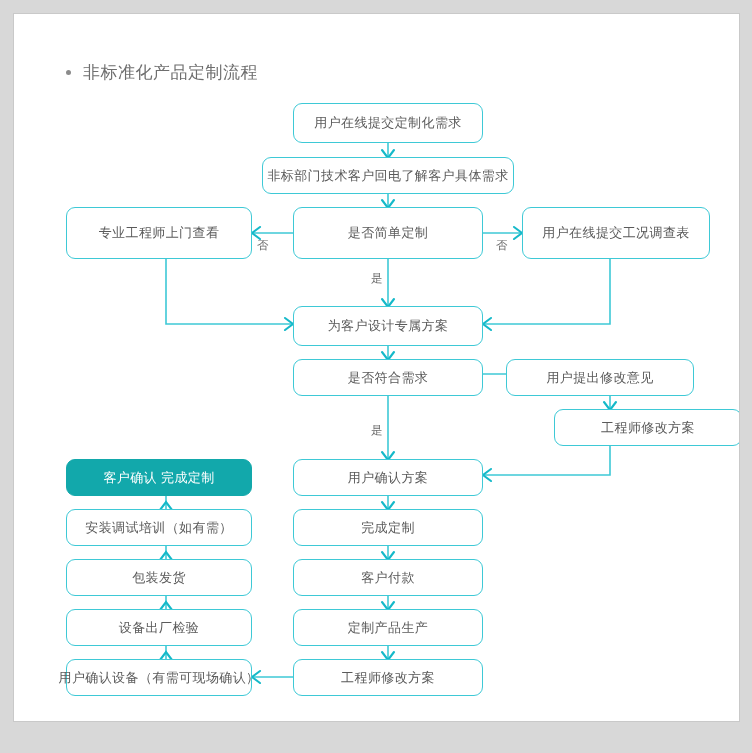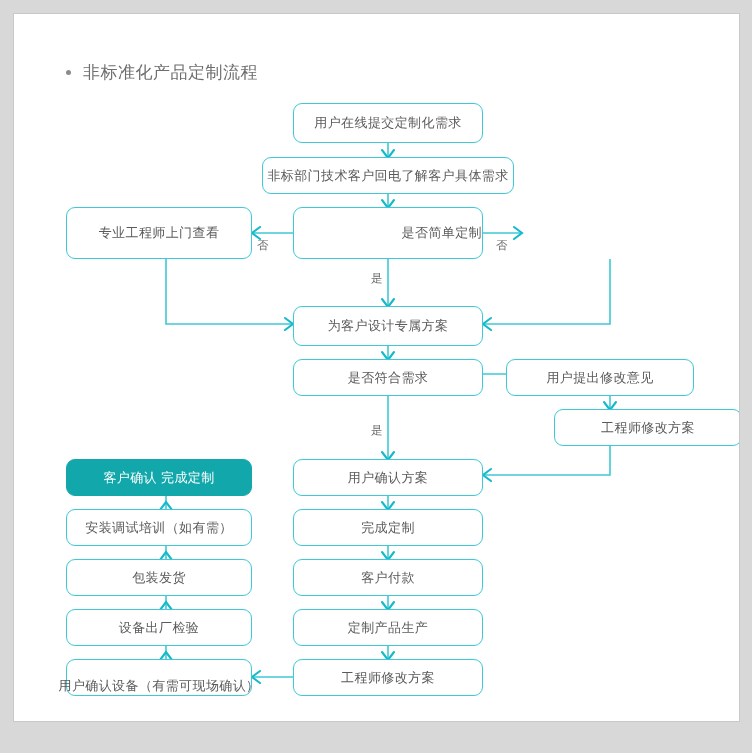--- a/index.html
+++ b/index.html
@@ -174,7 +174,7 @@
     <span>非标部门技术客户回电了解客户具体需求</span>
   </div>
 
-  <div class="node" style="left:279px; top:193px; width:190px; height:52px;justify-content:flex-end;">
+  <div class="node" style="left:279px; top:193px; width:190px; height:52px;">
     <span>是否简单定制</span>
   </div>
 

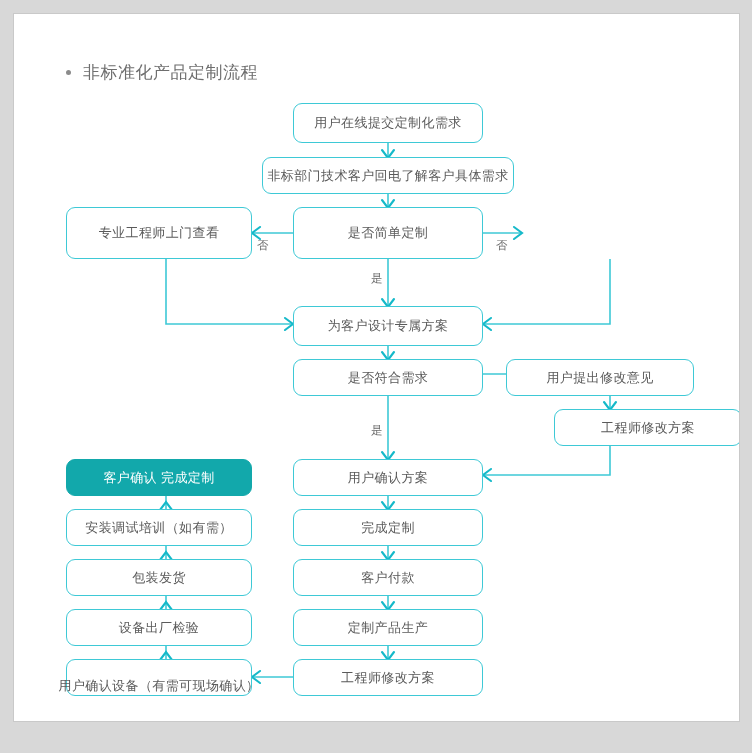--- a/index.html
+++ b/index.html
@@ -182,6 +182,9 @@
     <span>专业工程师上门查看</span>
   </div>
 
+  <div class="node" style="left:508px; top:193px; width:188px; height:52px;">
+    <span>用户在线提交工况调查表</span>
+  </div>
 
   <div class="node" style="left:279px; top:292px; width:190px; height:40px;">
     <span>为客户设计专属方案</span>

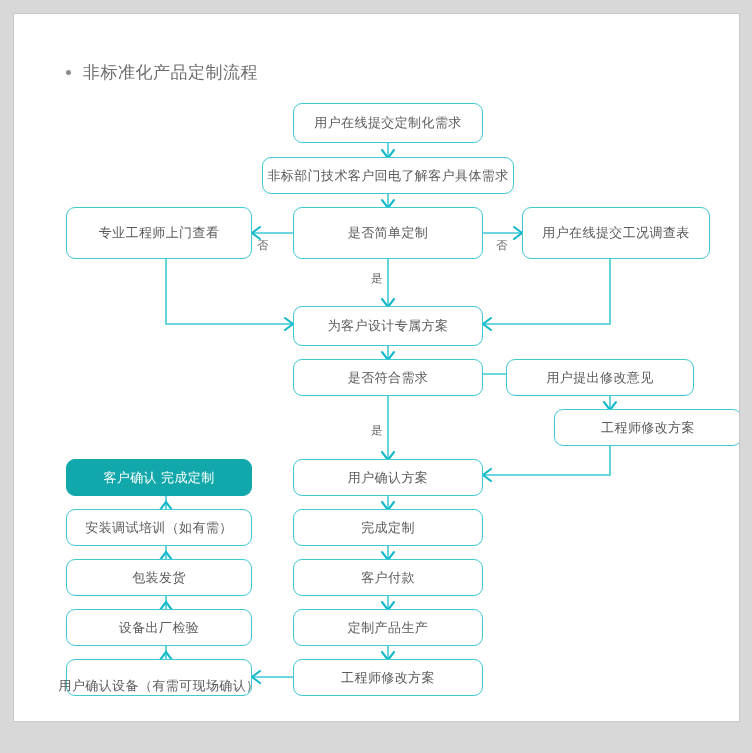--- a/index.html
+++ b/index.html
@@ -234,7 +234,7 @@
     <span>定制产品生产</span>
   </div>
 
-  <div class="node" style="left:52px; top:645px; width:186px; height:37px;align-items:flex-end;">
+  <div class="node" style="left:52px; top:645px; width:186px; height:37px;">
     <span>用户确认设备（有需可现场确认）</span>
   </div>
 

